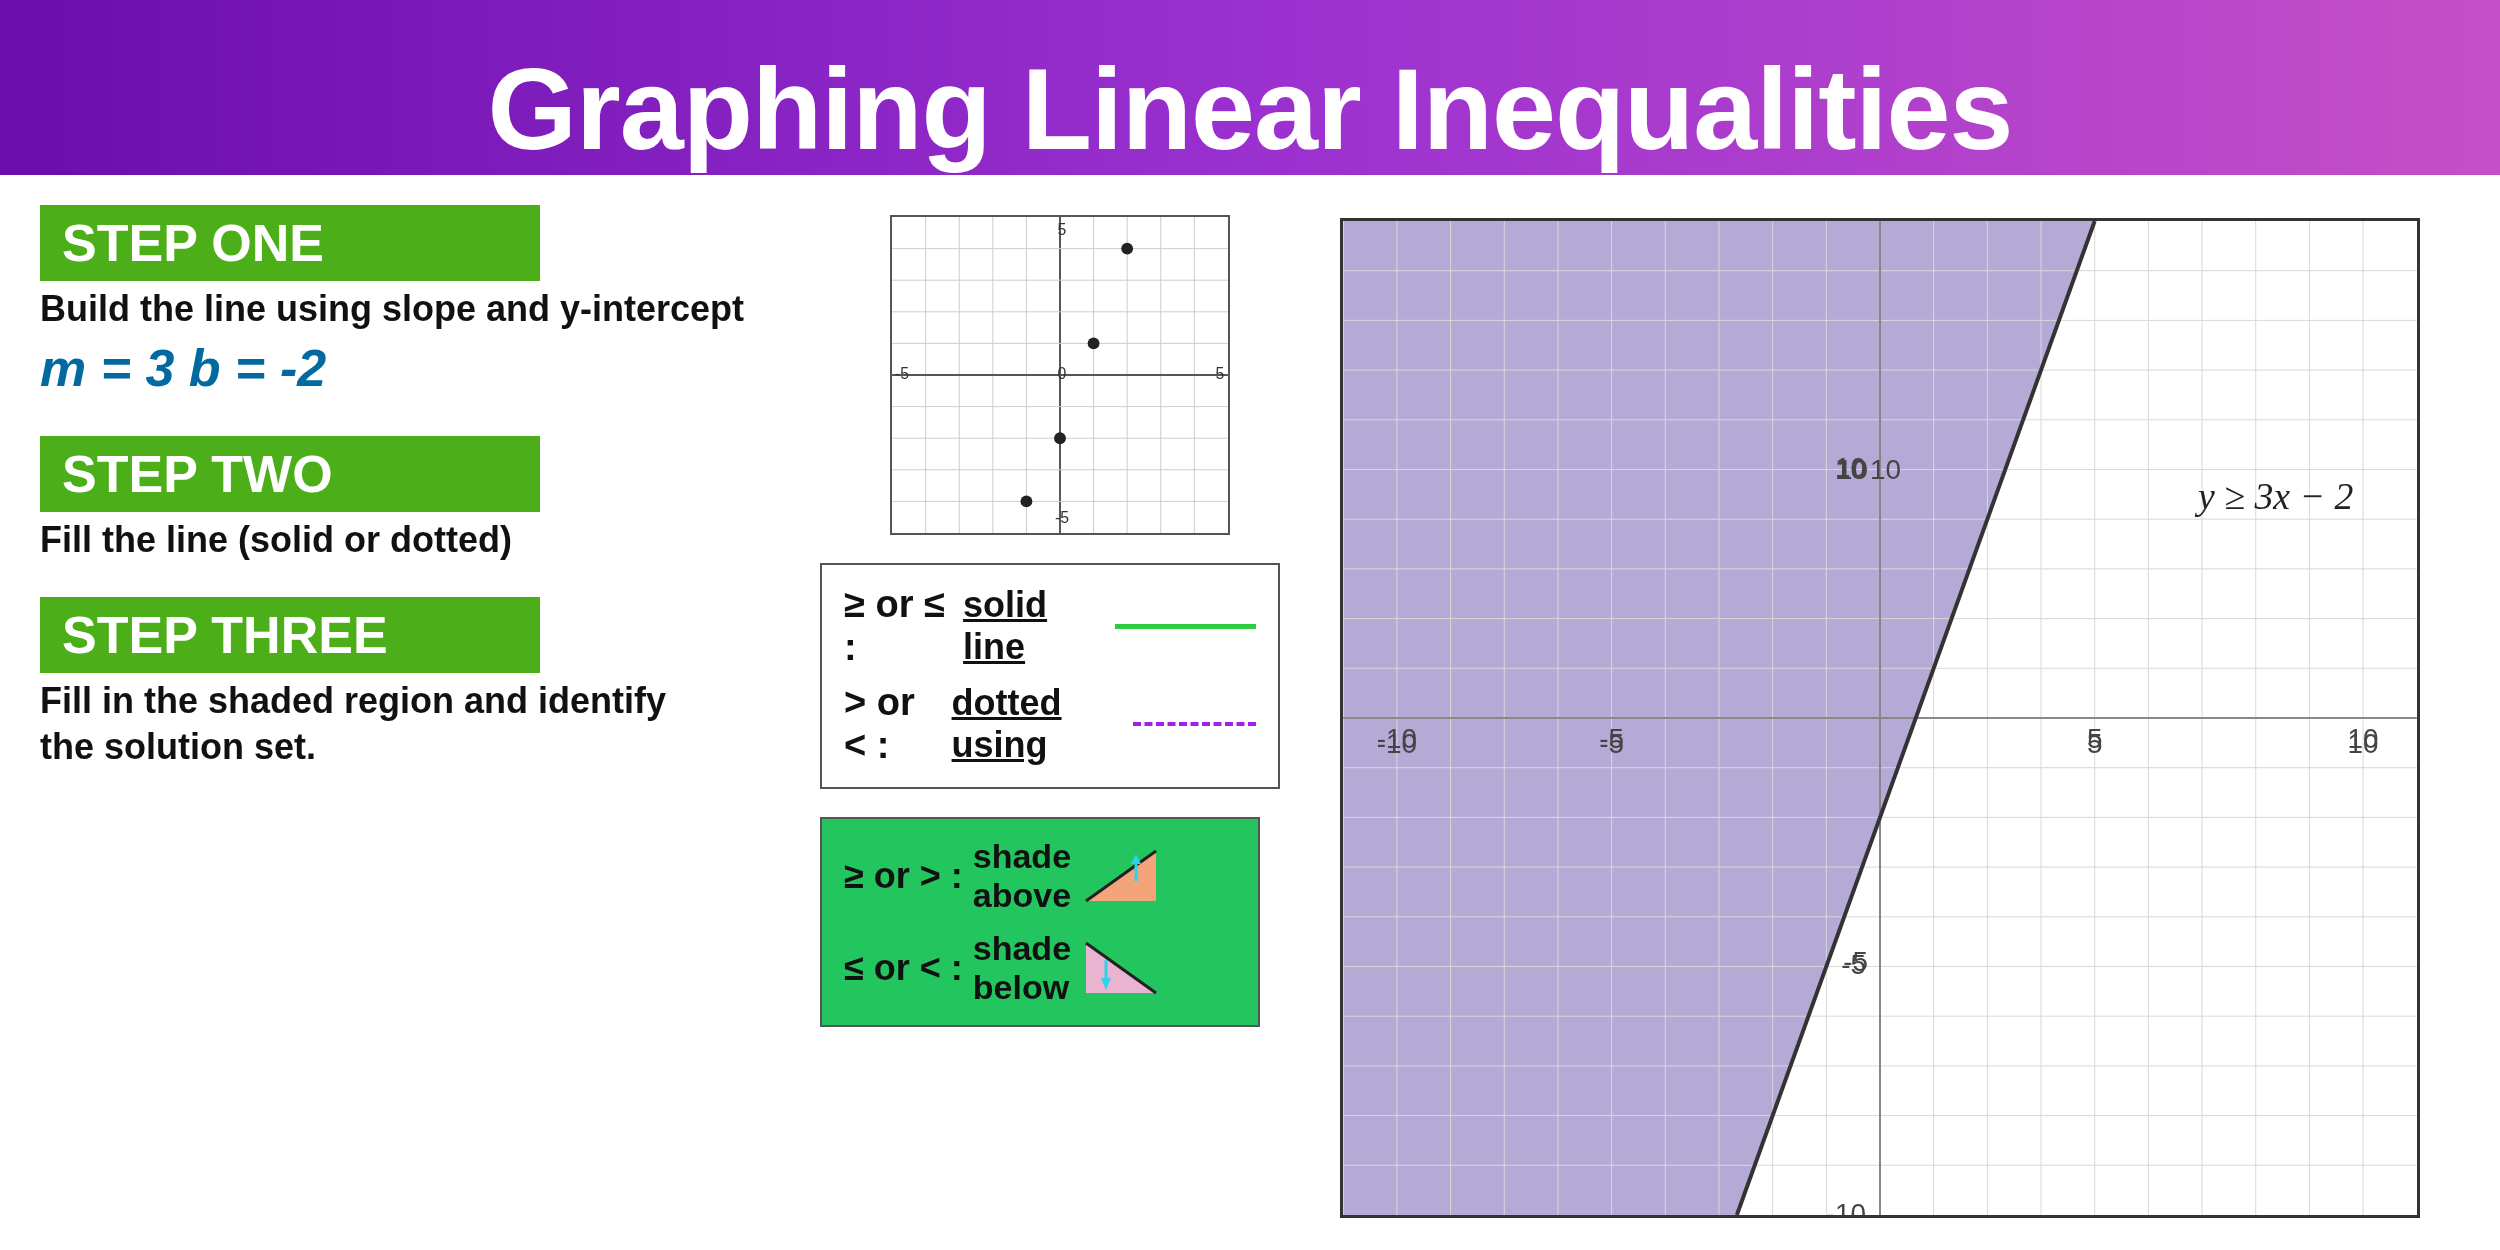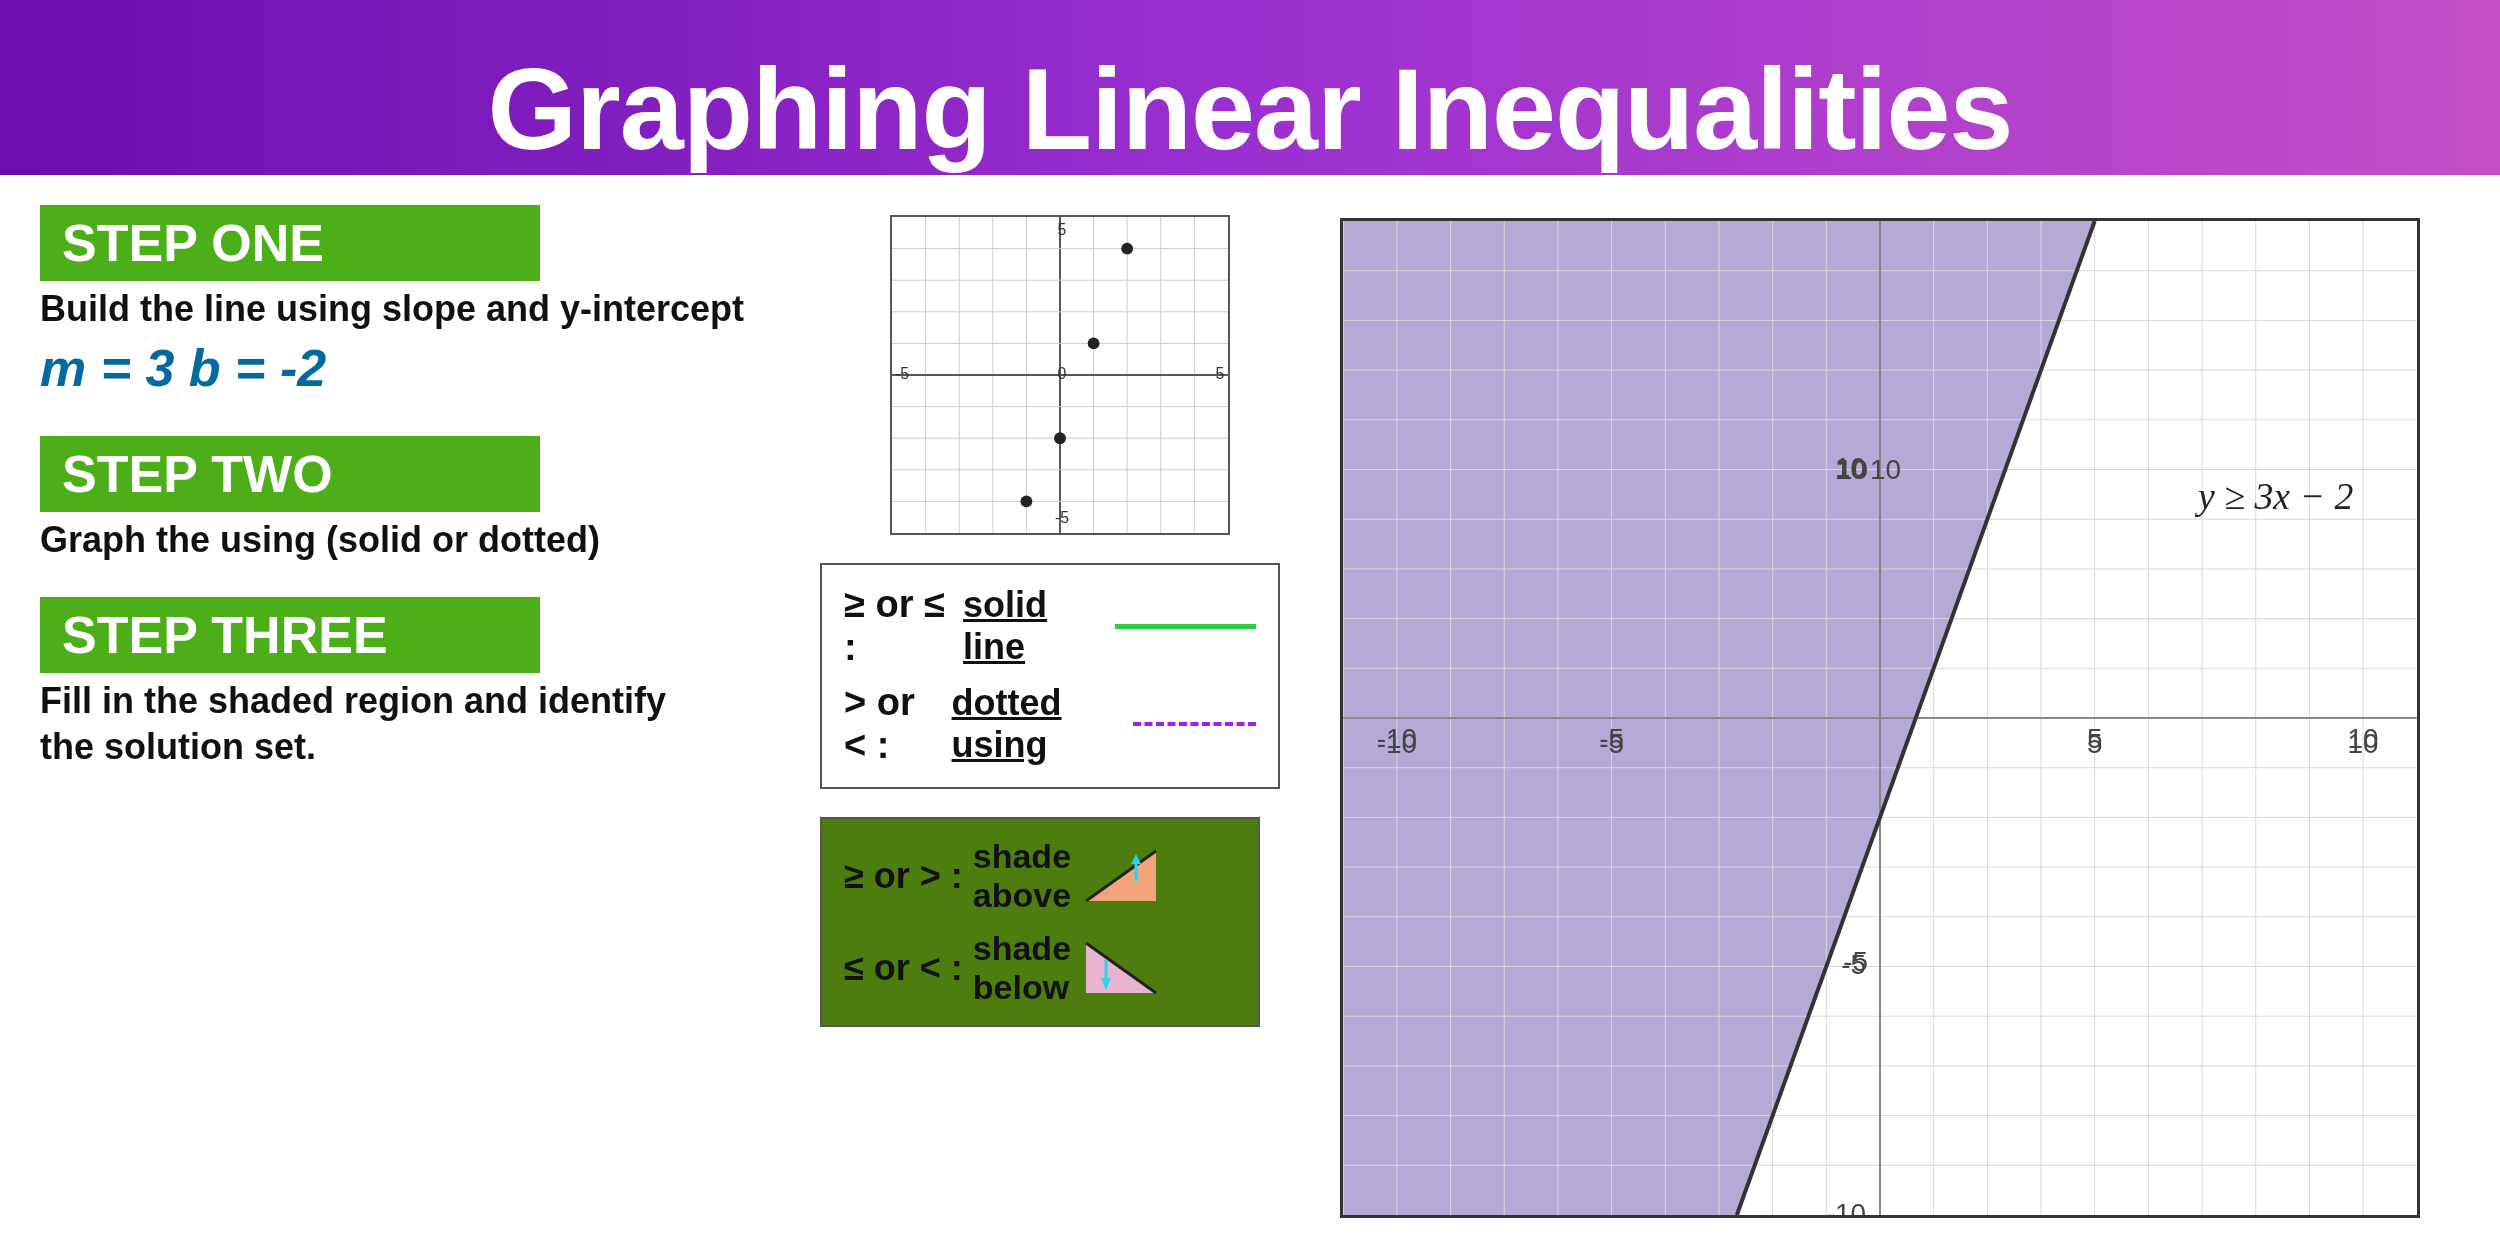--- a/index.html
+++ b/index.html
@@ -202,7 +202,7 @@
 
     <div class="step-section">
       <div class="step-label">STEP TWO</div>
-      <div class="step-desc">Graph the using (solid or dotted)</div>
+      <div class="step-desc">Fill the line (solid or dotted)</div>
     </div>
 
     <div class="step-section">

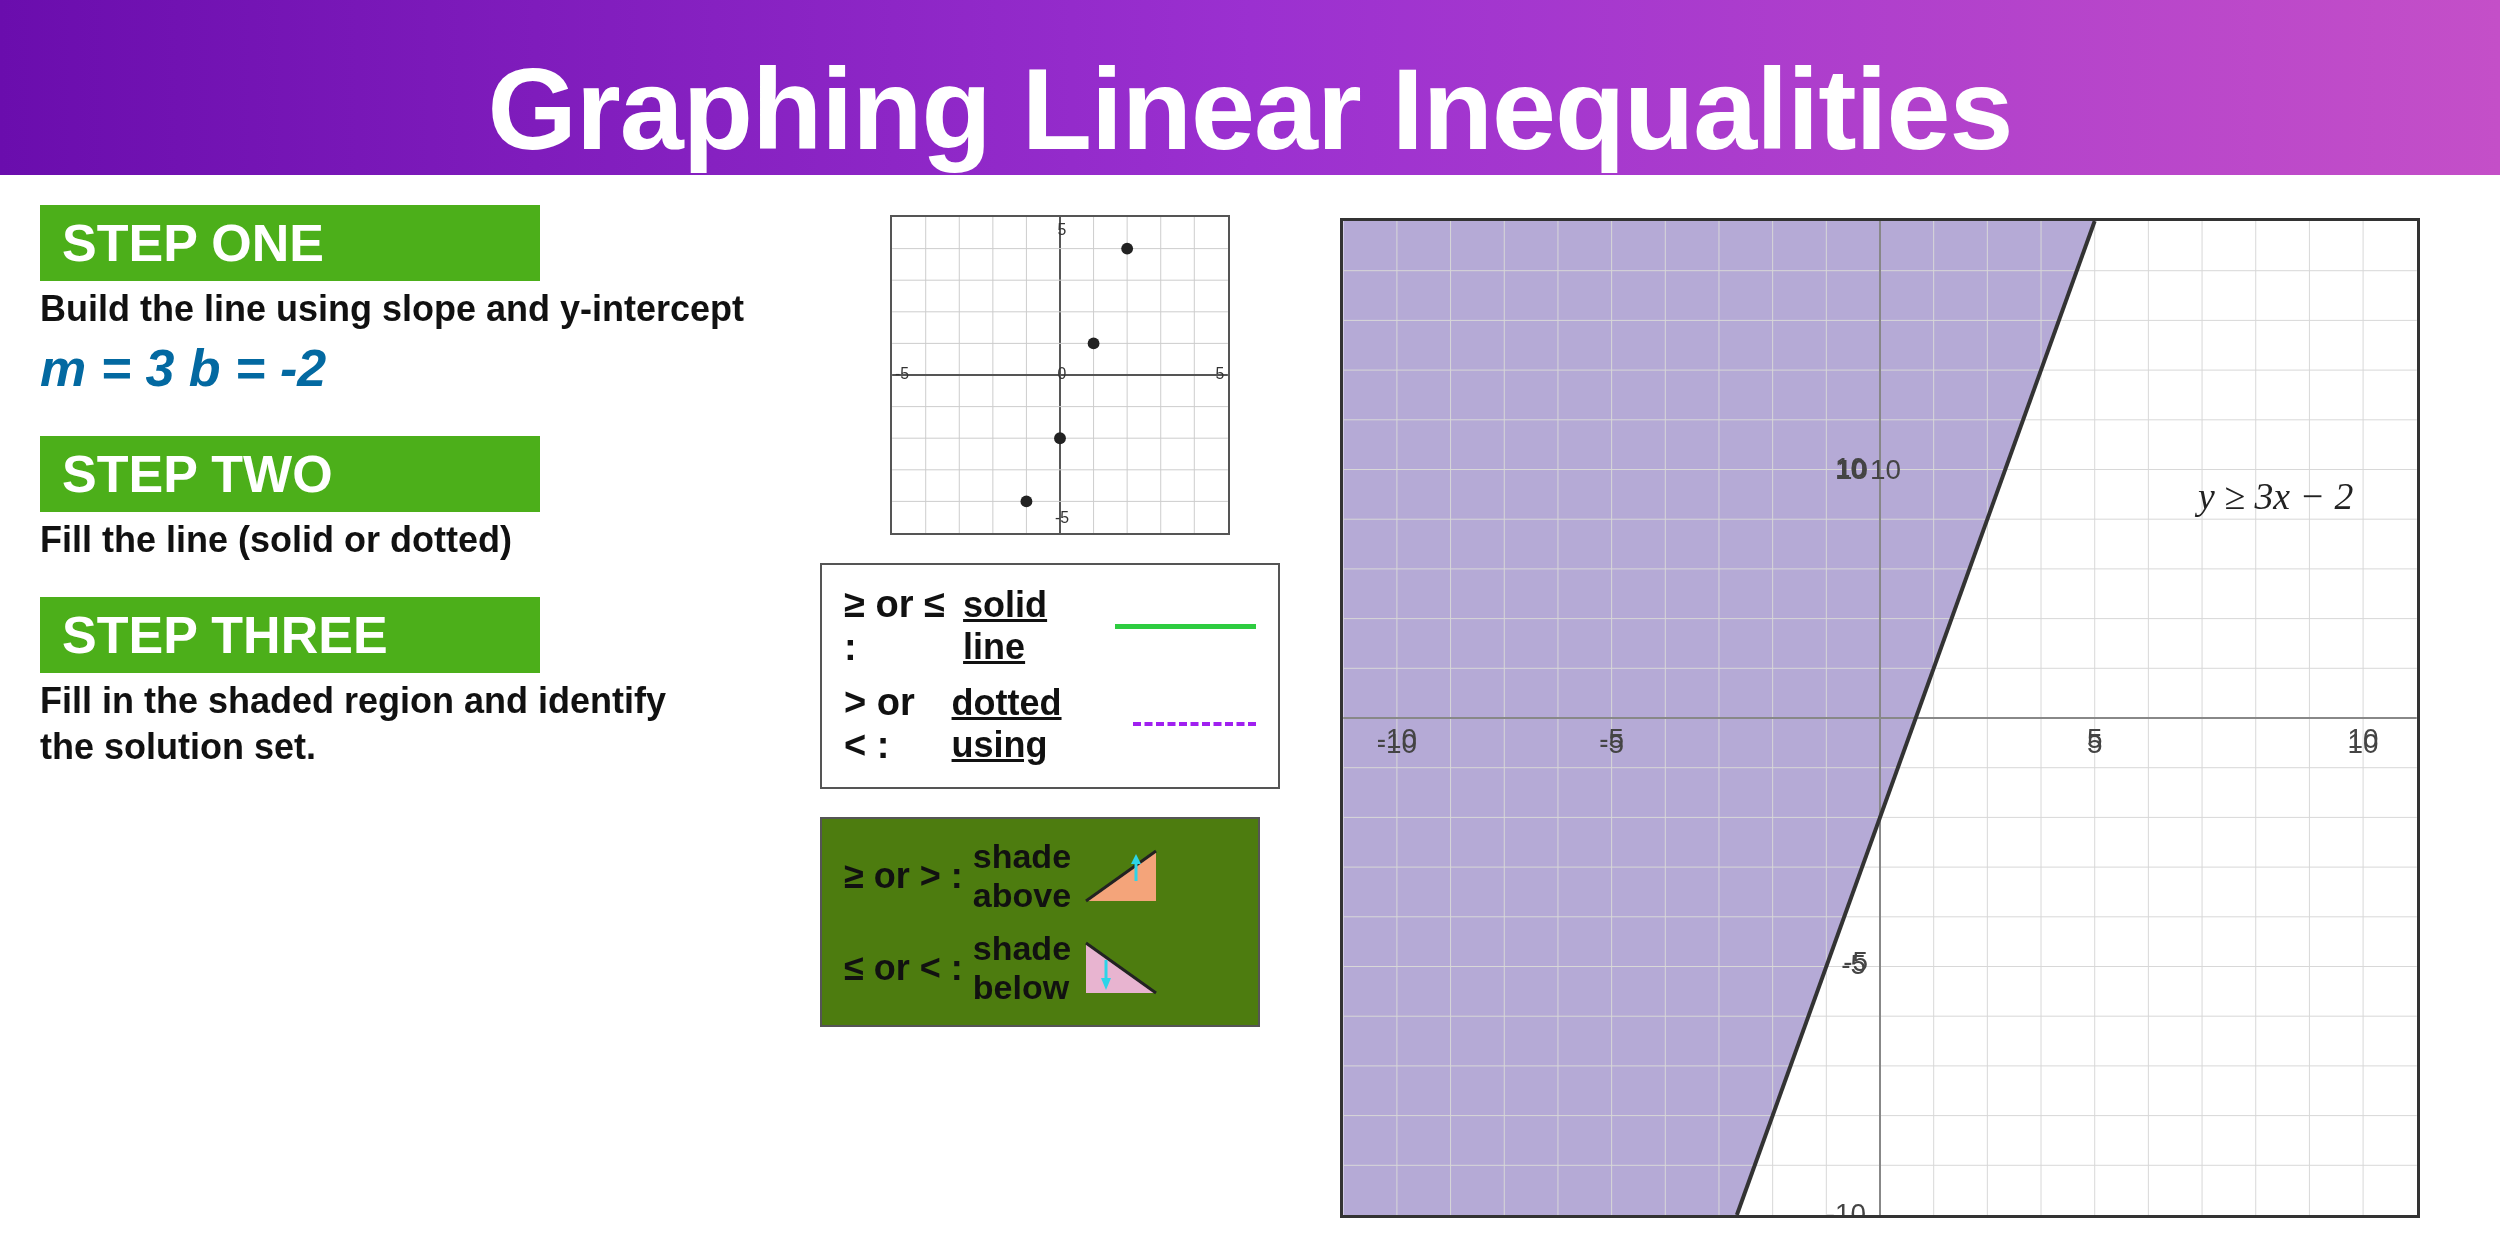--- a/index.html
+++ b/index.html
@@ -146,7 +146,7 @@
     
     .shade-box {
       border: 2.5px solid #555;
-      background: #4d7c0f;
+      background: #22c55e;
       padding: 18px 22px;
       width: 440px;
     }

